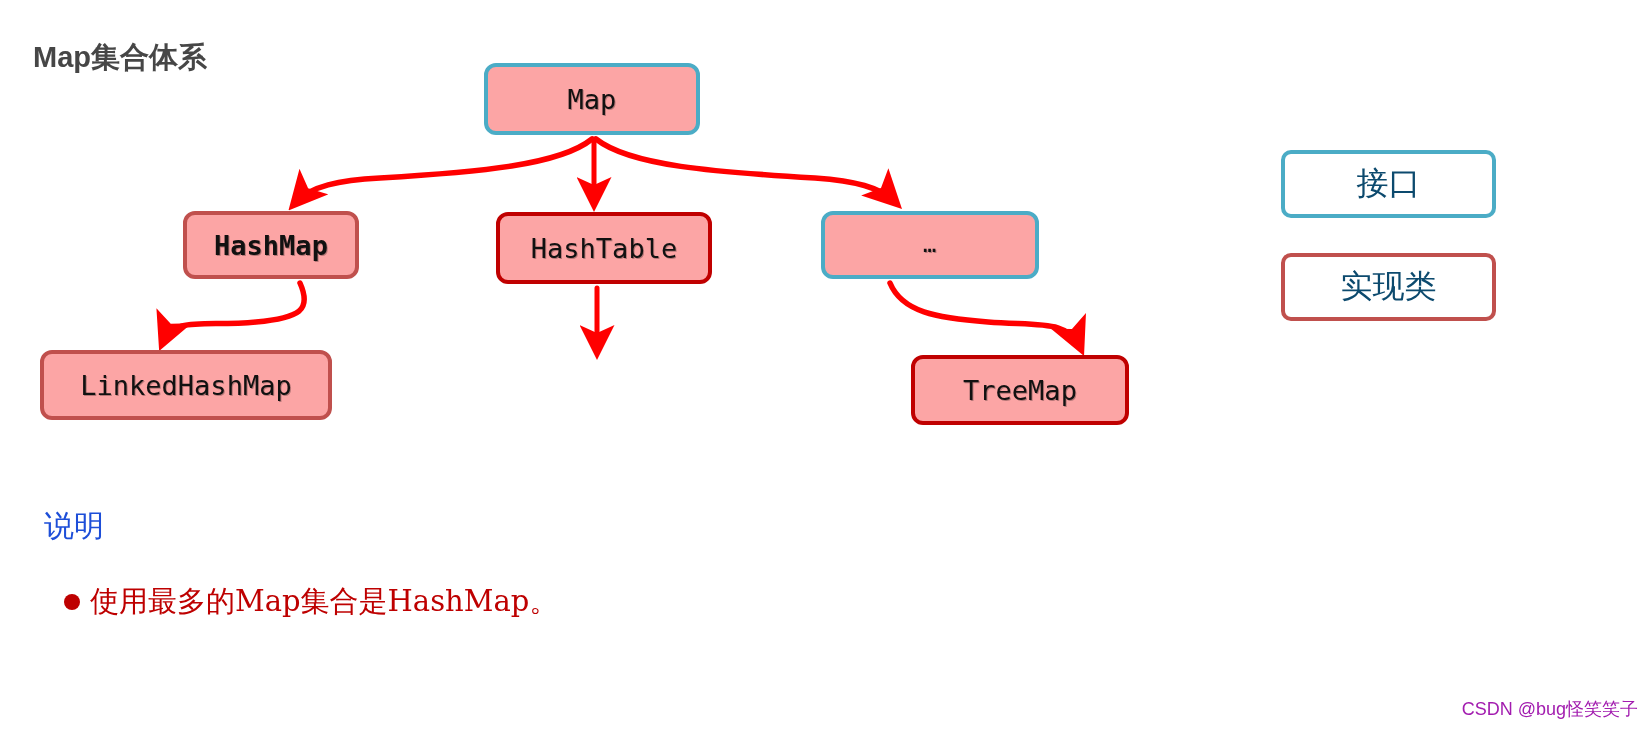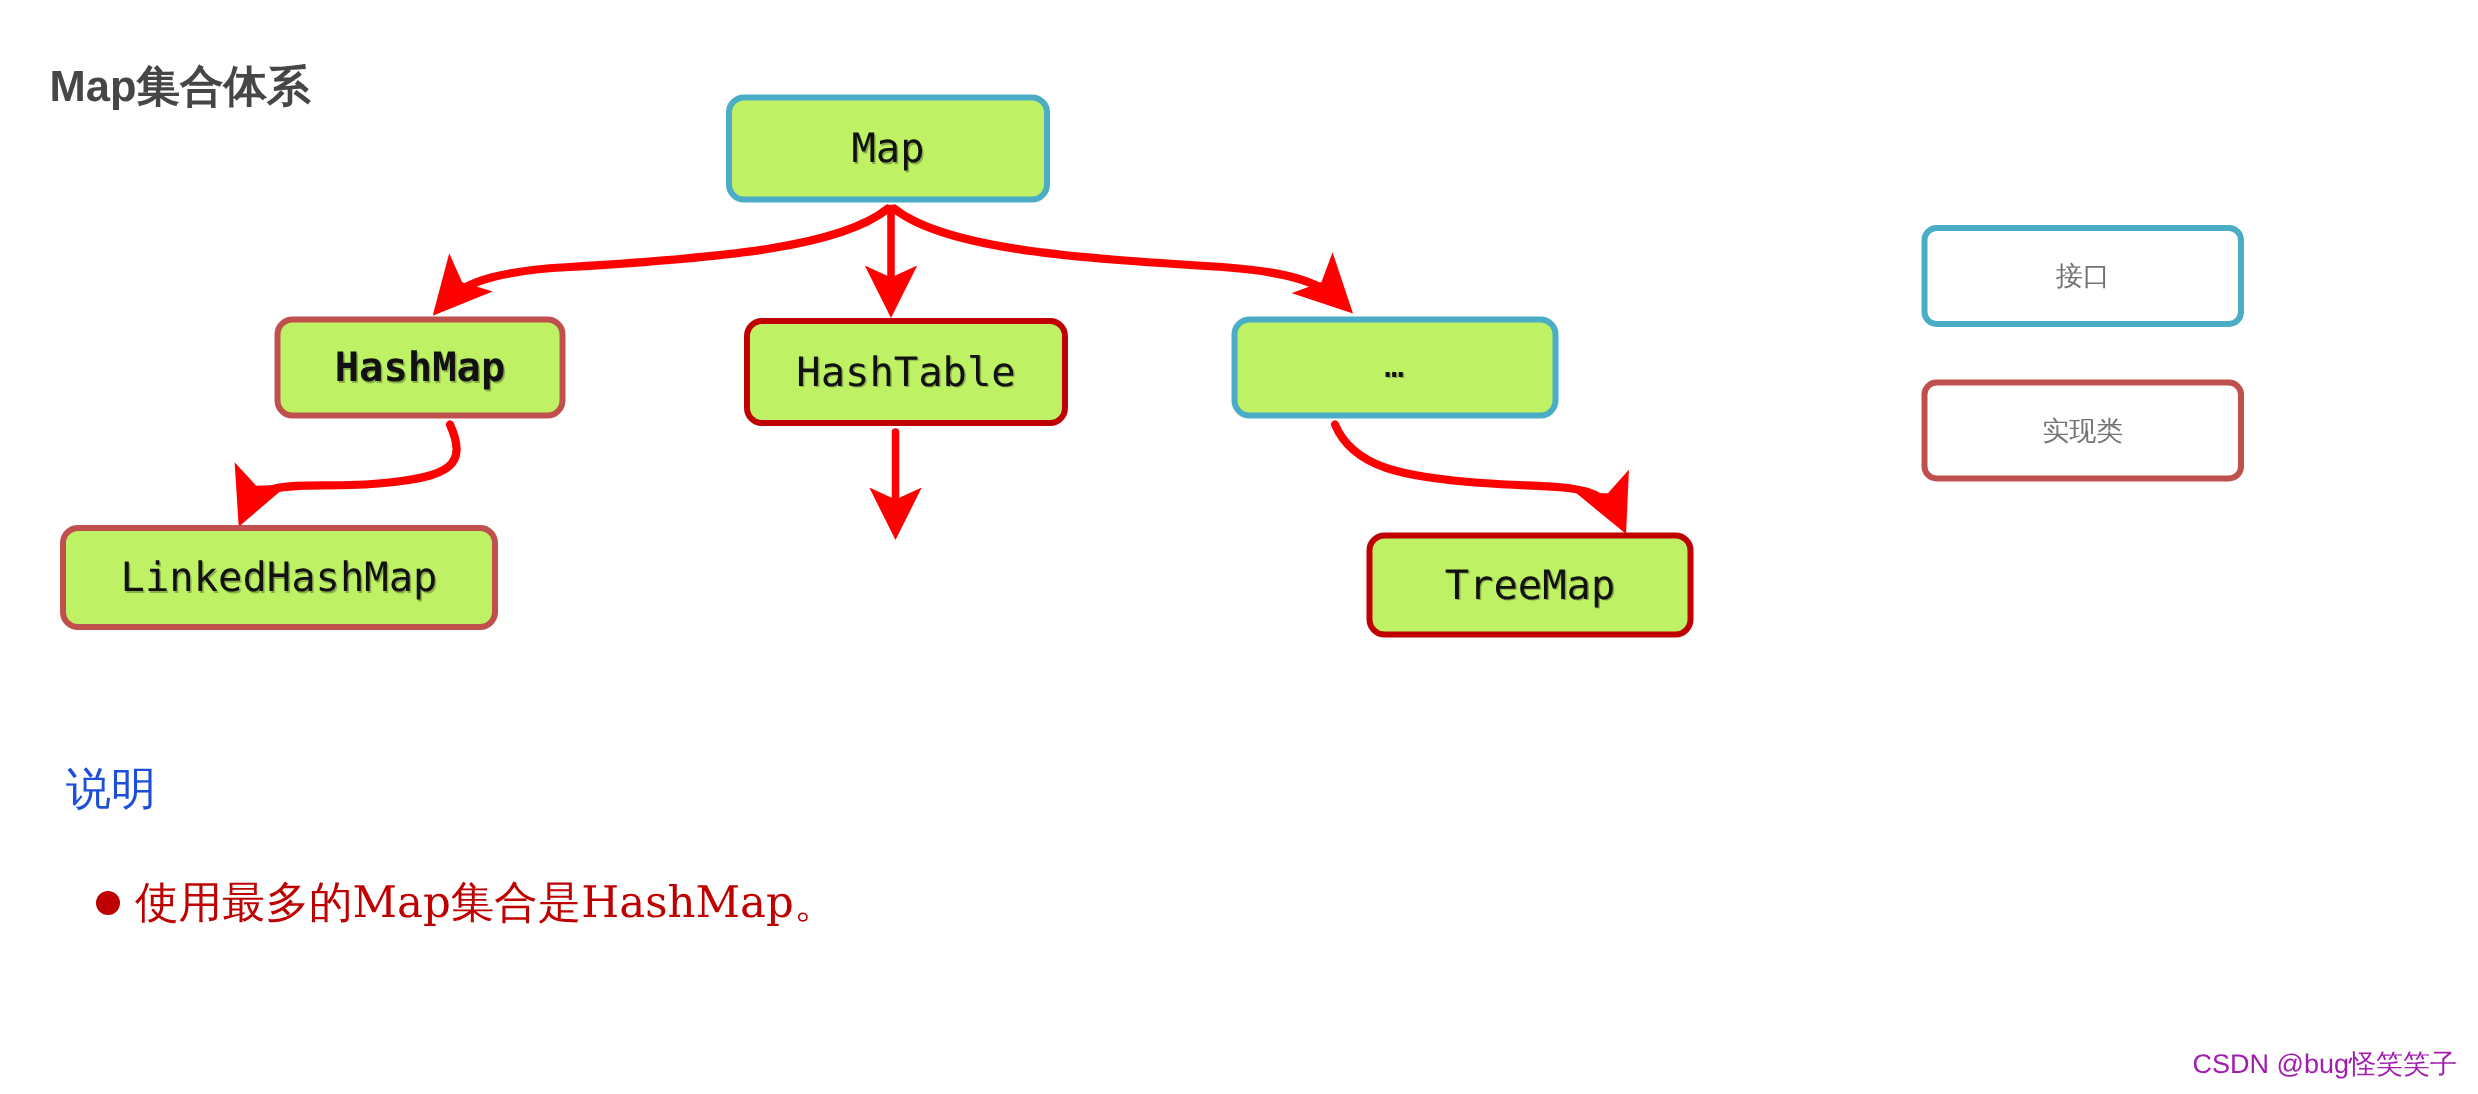--- a/index.html
+++ b/index.html
@@ -49,7 +49,7 @@
   .node {
     position: absolute;
     box-sizing: border-box;
-    background: #bef264;
+    background: #fca5a5;
     border-radius: 12px;
     display: flex;
     align-items: center;

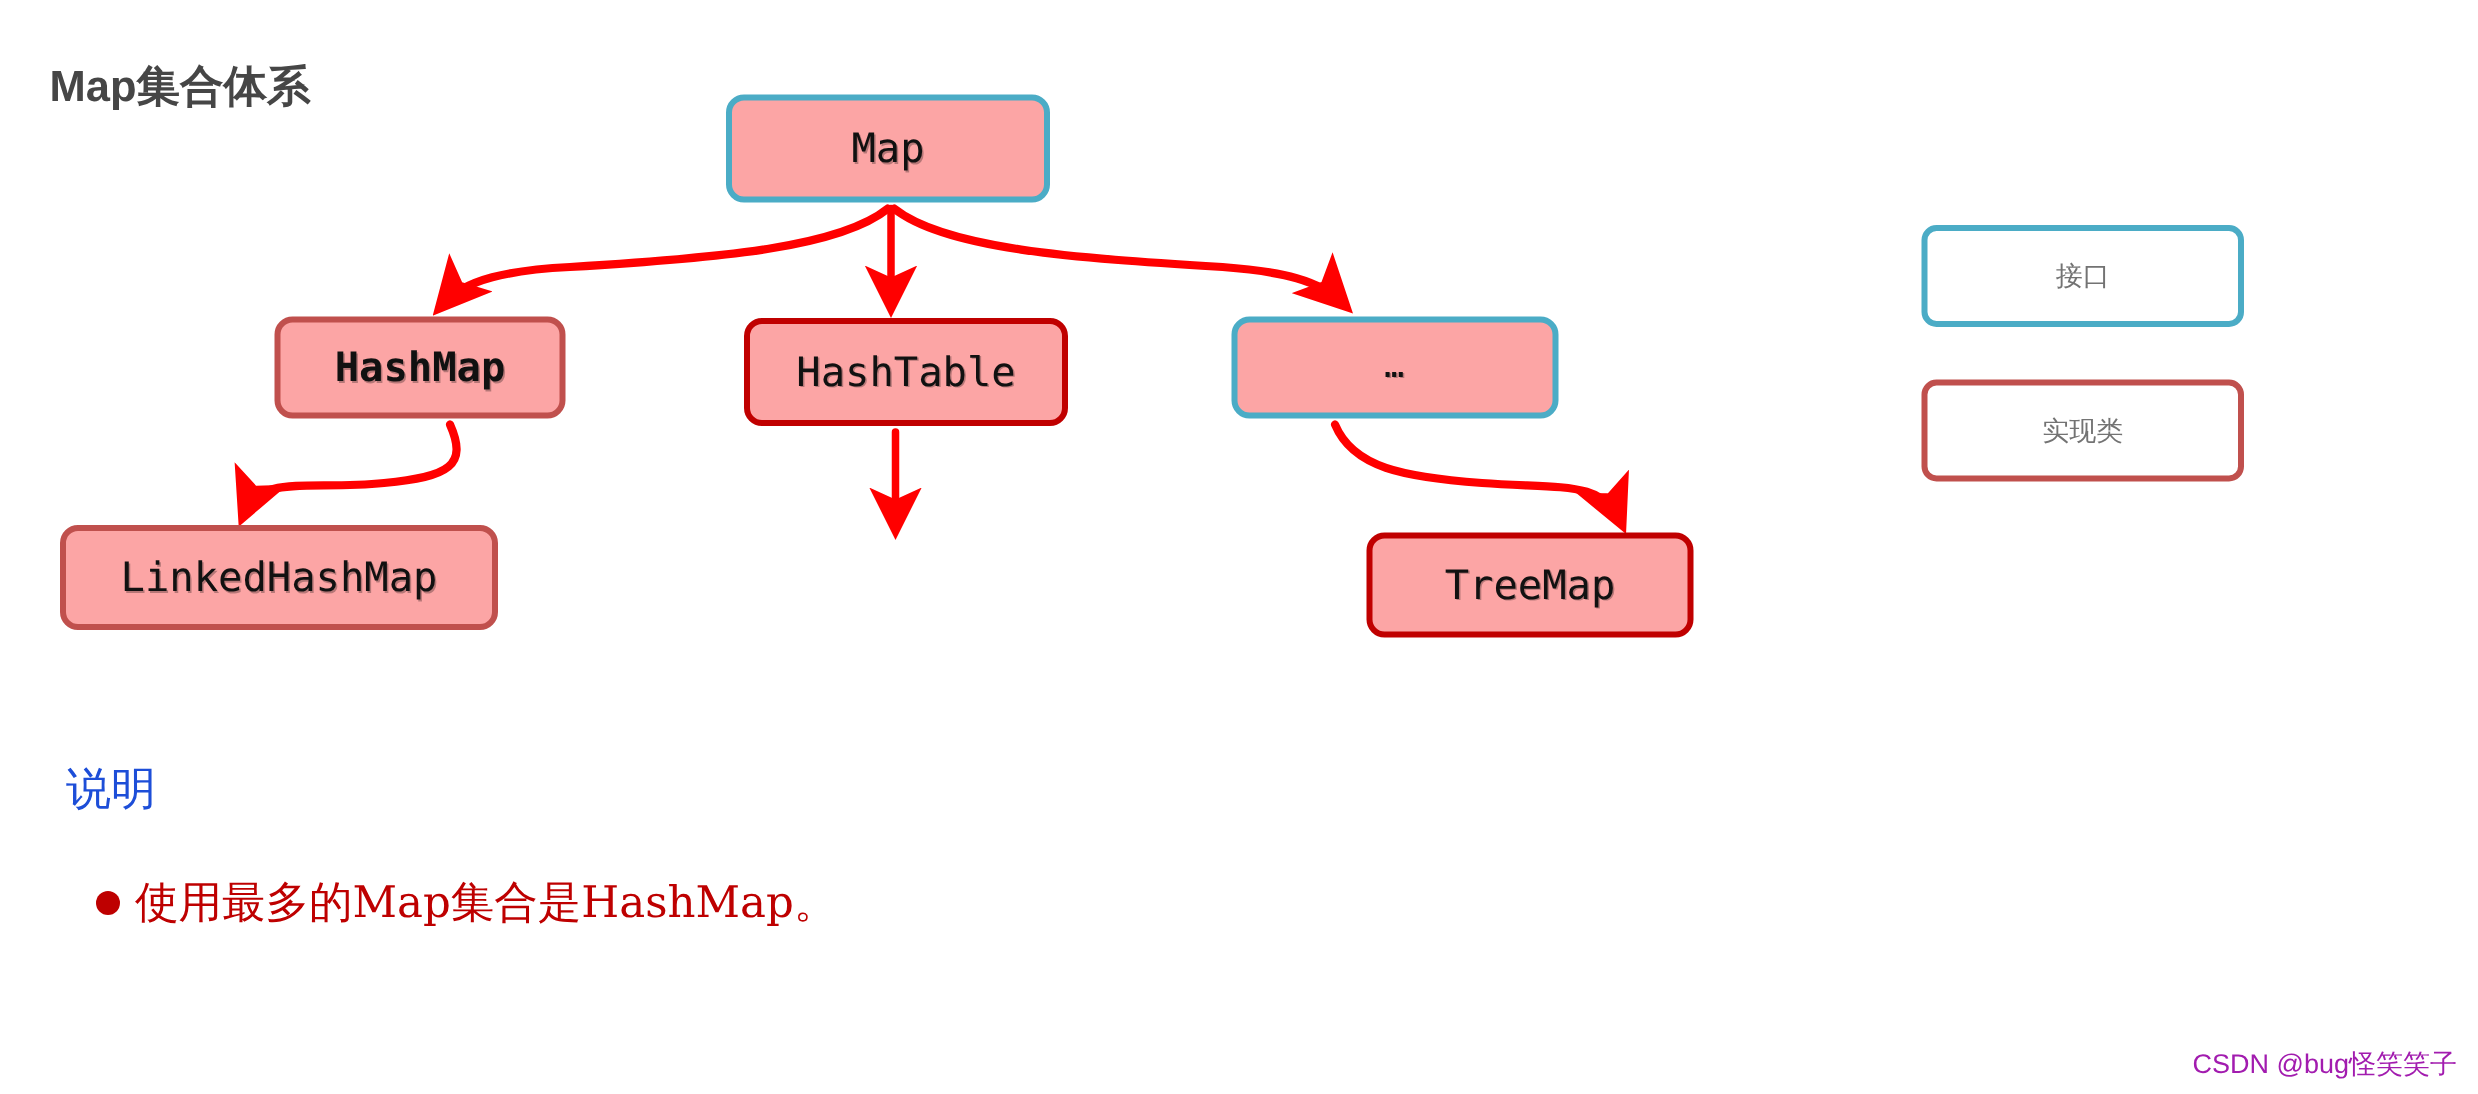--- a/index.html
+++ b/index.html
@@ -94,8 +94,8 @@
   }
   .legend-box .legend-label {
     font-family: "DejaVu Serif", "Liberation Serif", serif;
-    font-size: 18px;
-    color: #737373;
+    font-size: 32px;
+    color: #0c4a6e;
     white-space: nowrap;
   }
   #legend-interface { left: 1281px; top: 150px; width: 215px; height: 68px; }

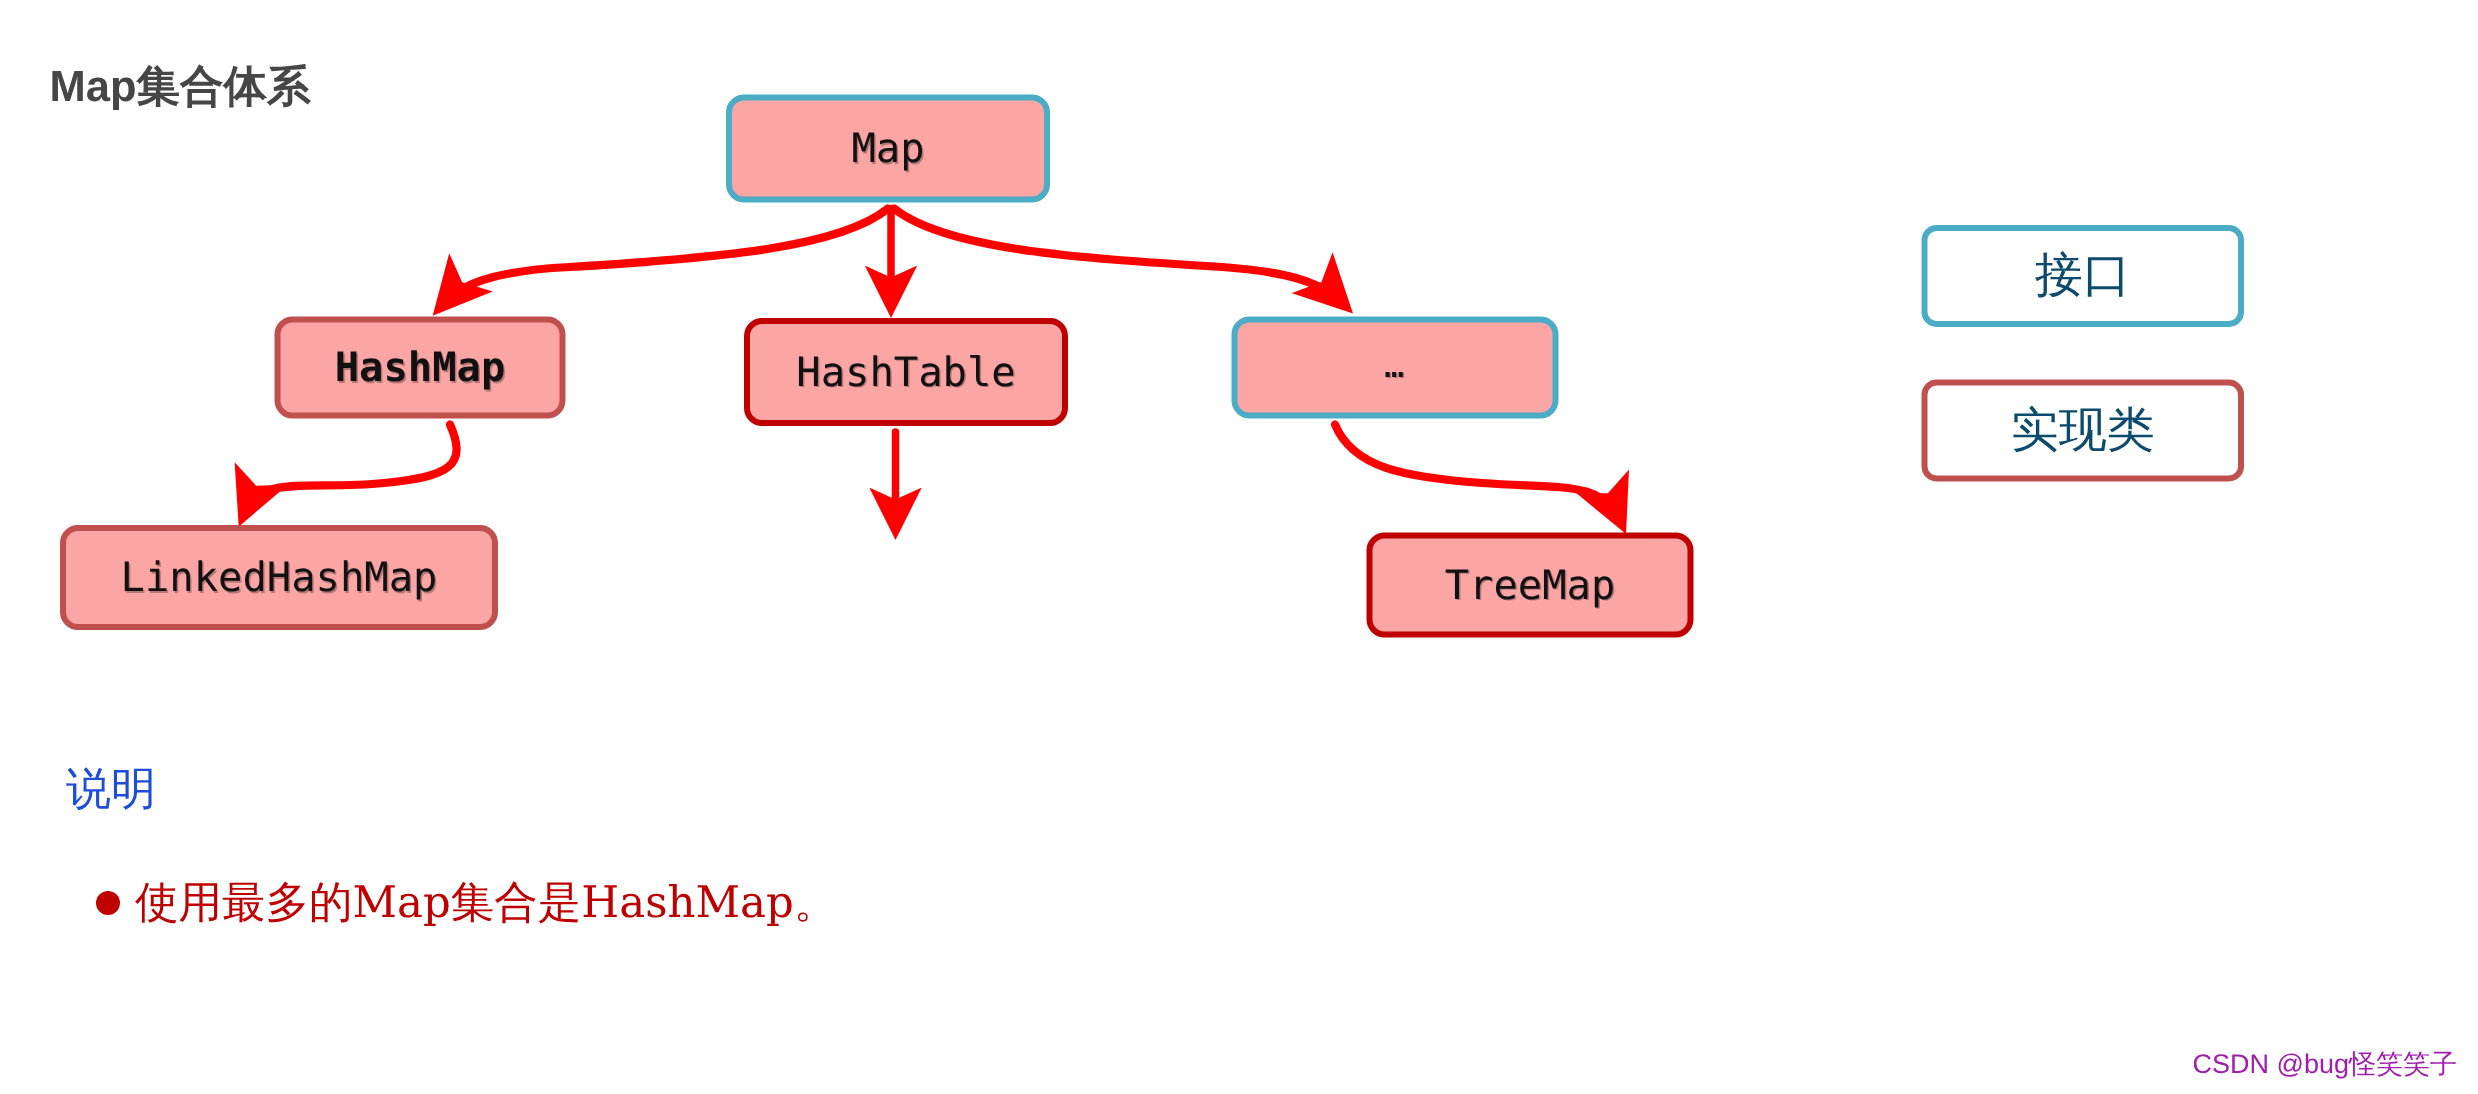--- a/index.html
+++ b/index.html
@@ -72,7 +72,7 @@
 
   
   #node-map          { left: 484px;  top: 63px;  width: 216px; height: 72px; }
-  #node-hashmap      { left: 183px;  top: 211px; width: 194px; height: 68px; }
+  #node-hashmap      { left: 183px;  top: 211px; width: 176px; height: 68px; }
   #node-hashtable    { left: 496px;  top: 212px; width: 216px; height: 72px; }
   #node-ellipsis     { left: 821px;  top: 211px; width: 218px; height: 68px; }
   #node-linkedhashmap{ left: 40px;   top: 350px; width: 292px; height: 70px; text-align: center; }

